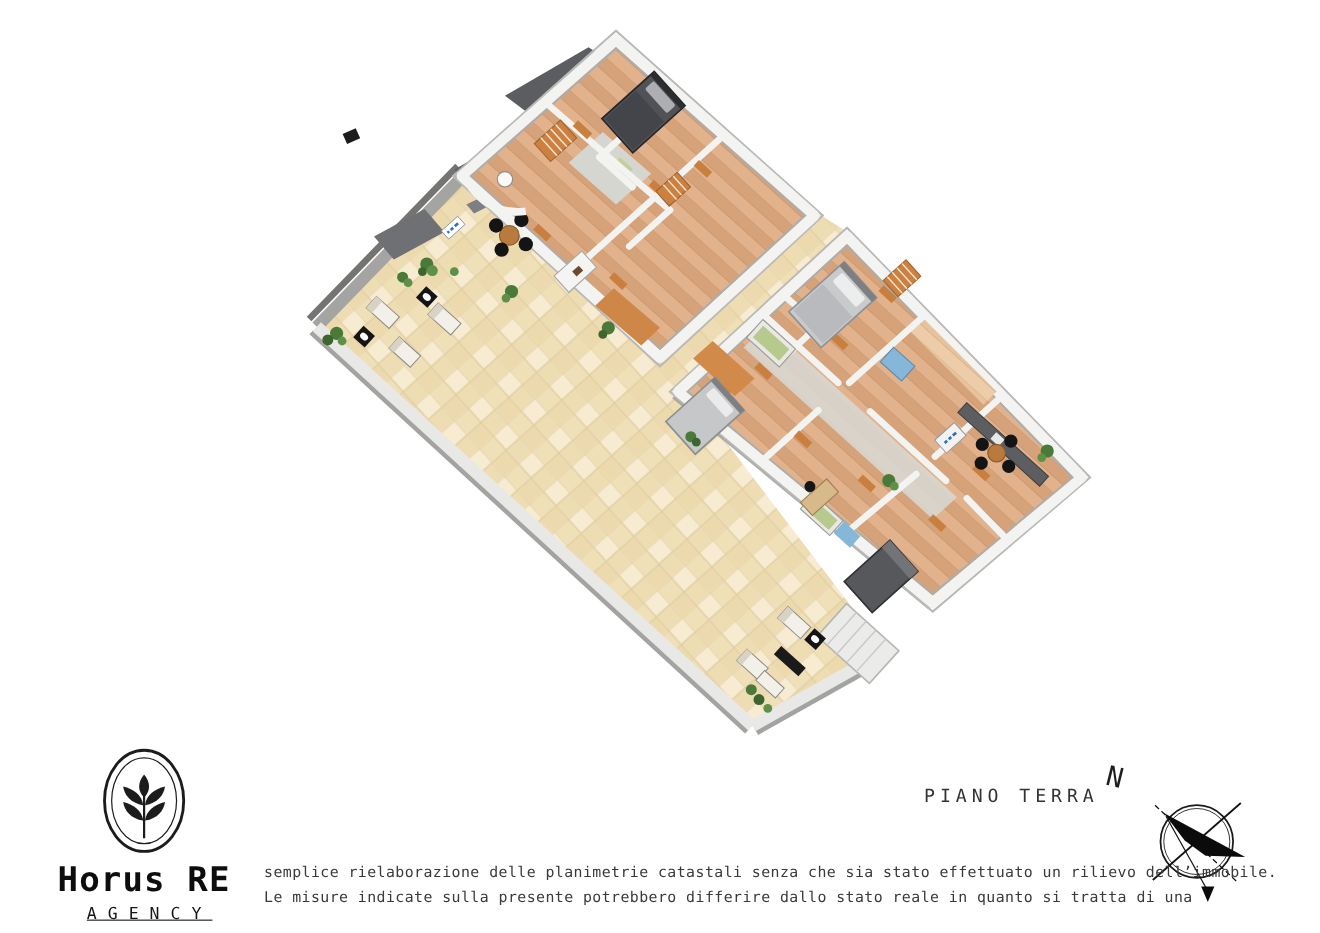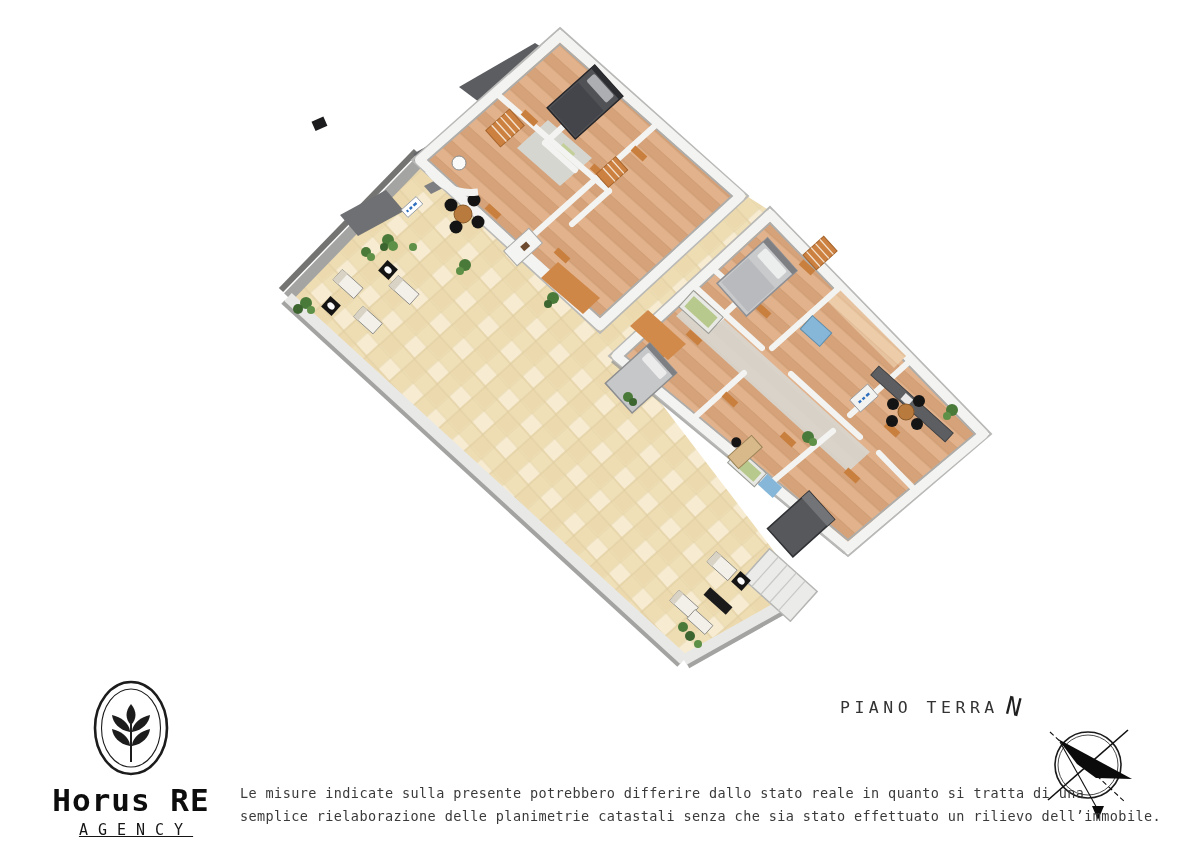--- a/index.html
+++ b/index.html
@@ -16,7 +16,7 @@
                   margin-top:3px; color:#161616; white-space:nowrap;text-decoration:underline; }
 
   
-  .plan-title { left:840px; top:698px; font-size:16.5px; letter-spacing:4.5px; color:#333; white-space:nowrap; }
+  .plan-title { left:840px; top:714px; font-size:16.5px; letter-spacing:4.5px; color:#333; white-space:nowrap; }
   .north-label { left:1006px; top:692px; font-size:25px; color:#1e1e1e; transform:rotate(14deg); }
   .disclaimer { left:240px; top:782px; width:800px; text-align:center; font-size:13.5px;
                 line-height:22.5px; letter-spacing:0.4px; color:#3a3a3a; white-space:nowrap; }

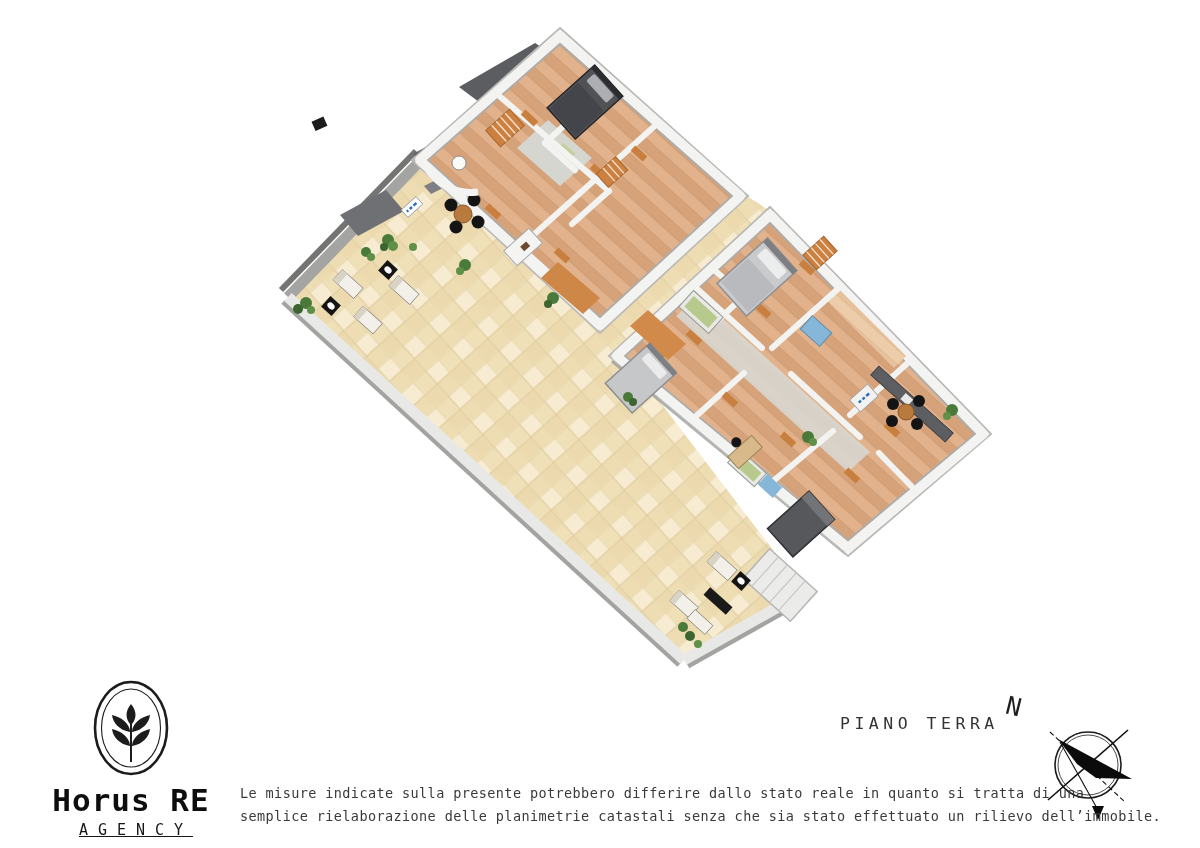--- a/index.html
+++ b/index.html
@@ -349,8 +349,8 @@
   </svg>
 
   <div class="abs disclaimer">
+    <div>semplice rielaborazione delle planimetrie catastali senza che sia stato effettuato un rilievo dell’immobile.</div>
     <div>Le misure indicate sulla presente potrebbero differire dallo stato reale in quanto si tratta di una</div>
-    <div>semplice rielaborazione delle planimetrie catastali senza che sia stato effettuato un rilievo dell’immobile.</div>
   </div>
 
 </div>

